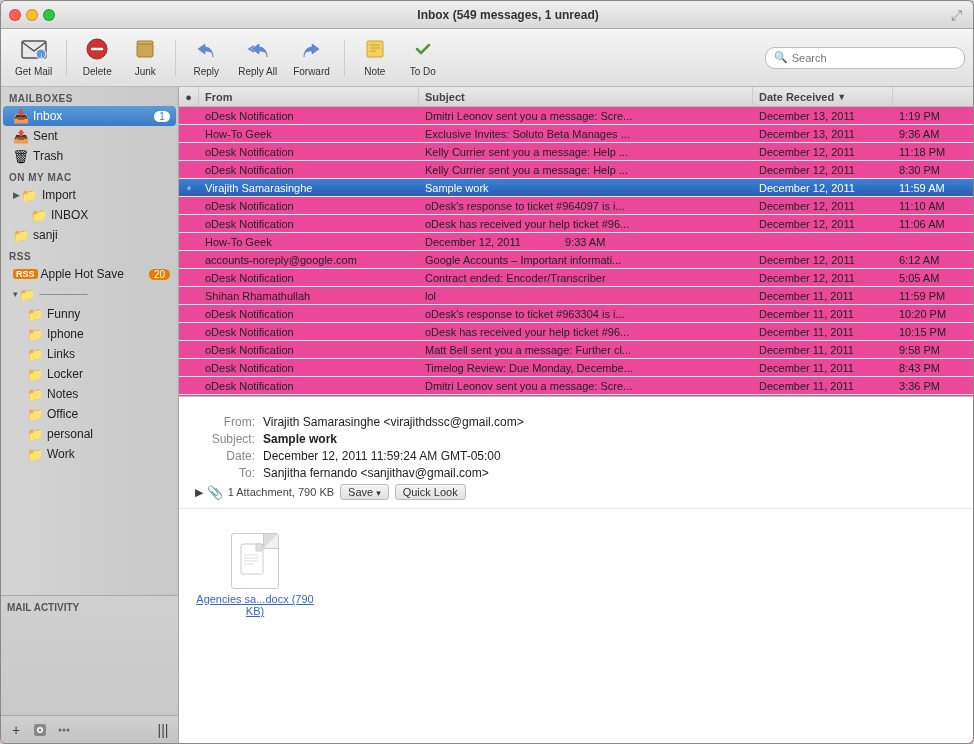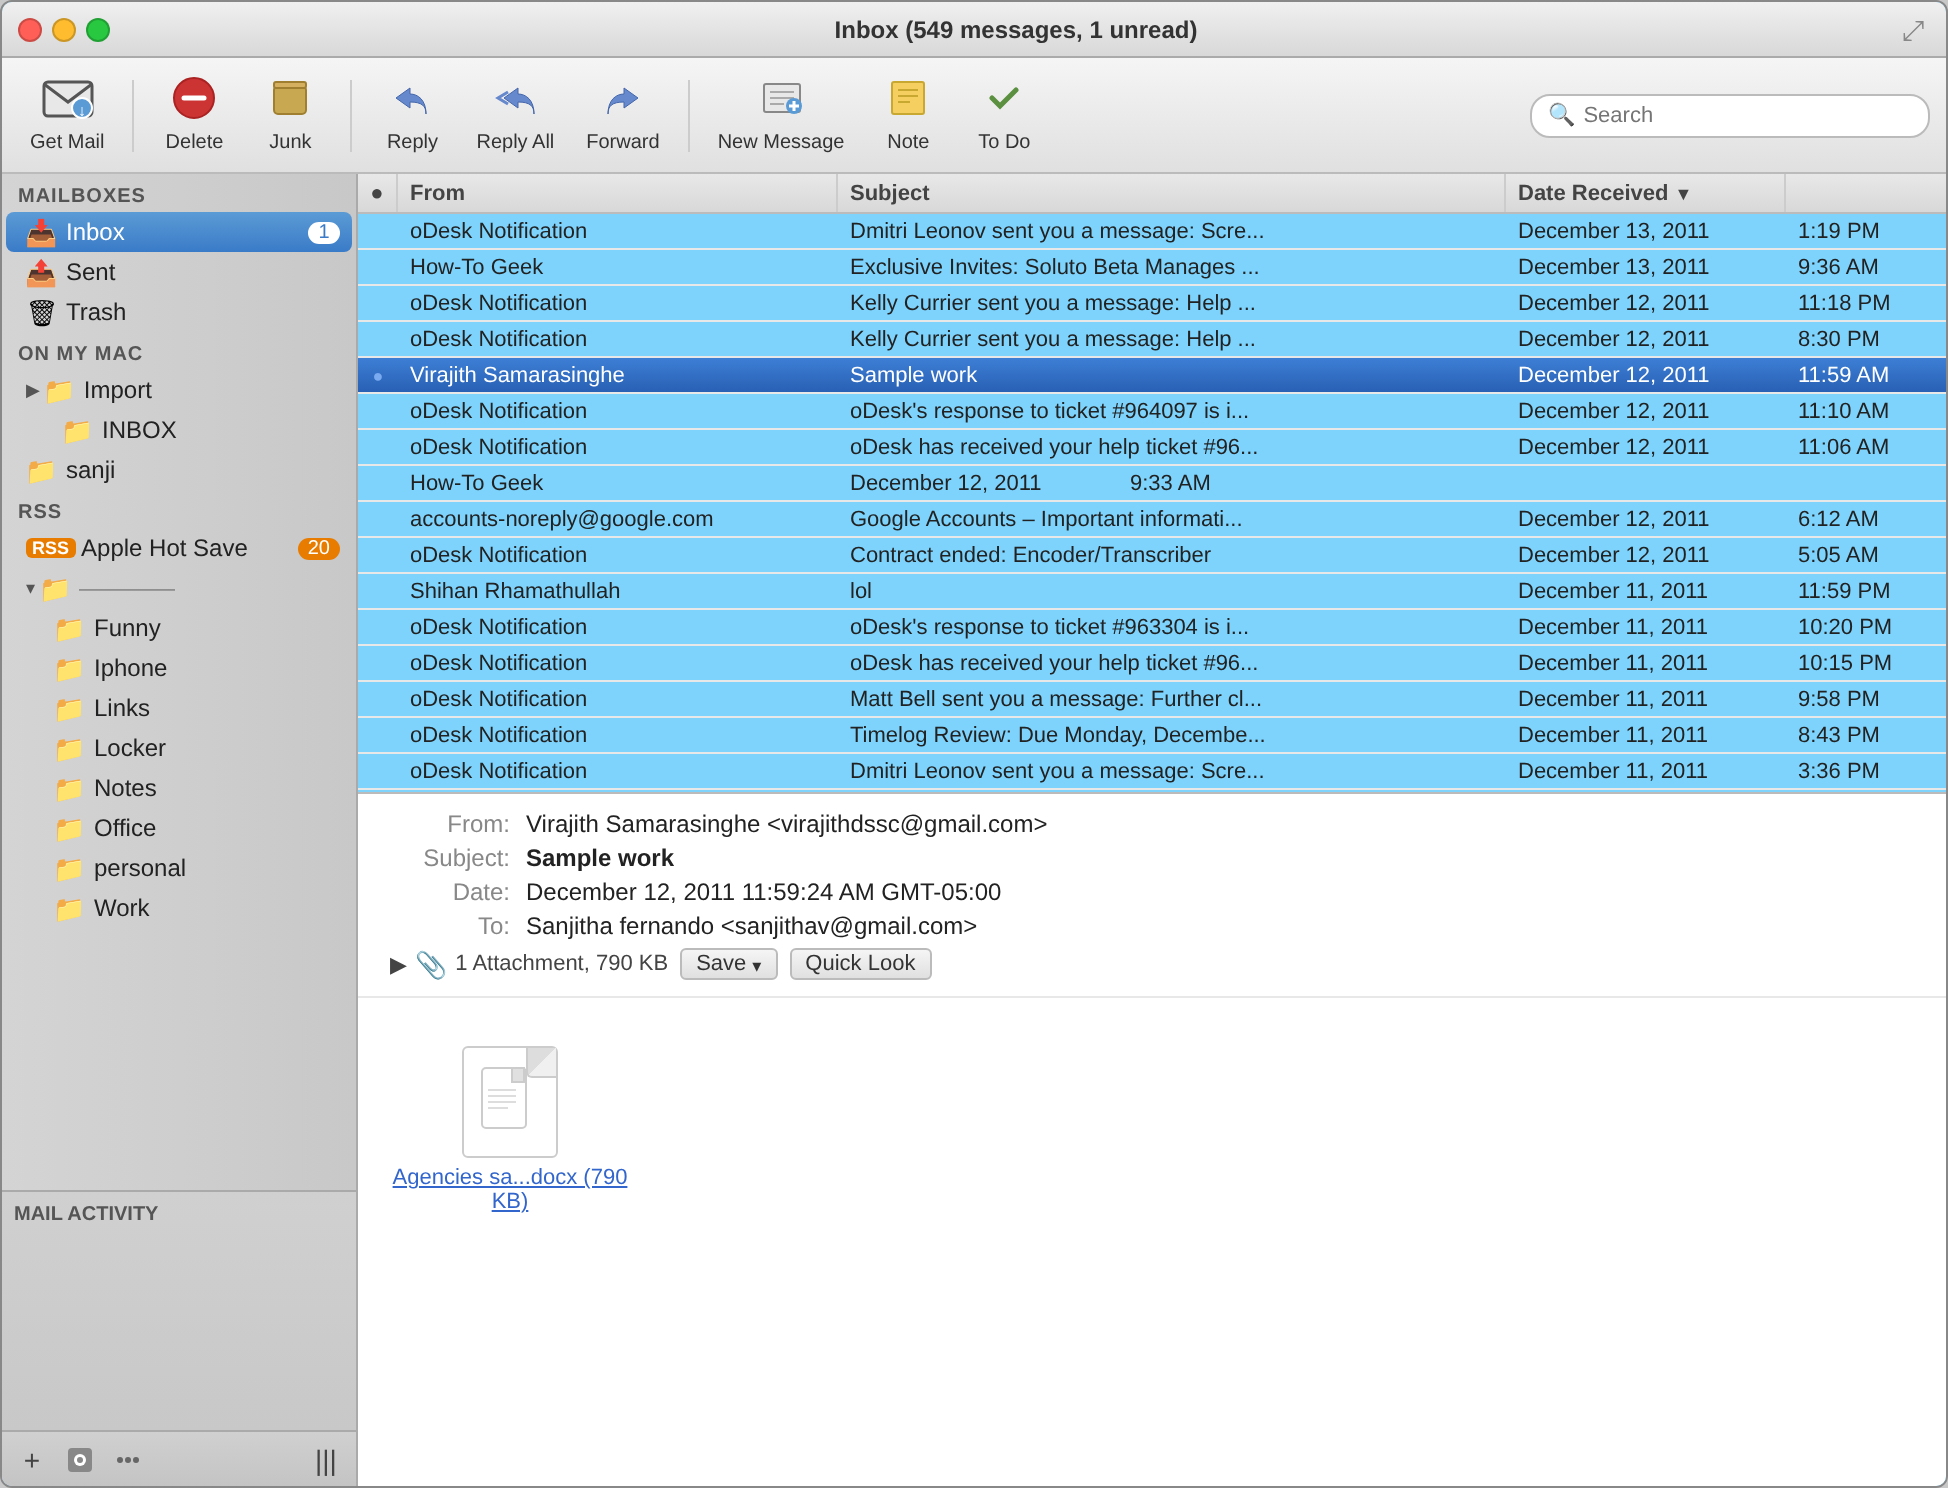--- a/index.html
+++ b/index.html
@@ -16,7 +16,7 @@
     .window {
       width: 974px;
       height: 744px;
-      background: #7dd3fc;
+      background: #ec4899;
       border: 1px solid #888;
       border-radius: 6px;
       display: flex;

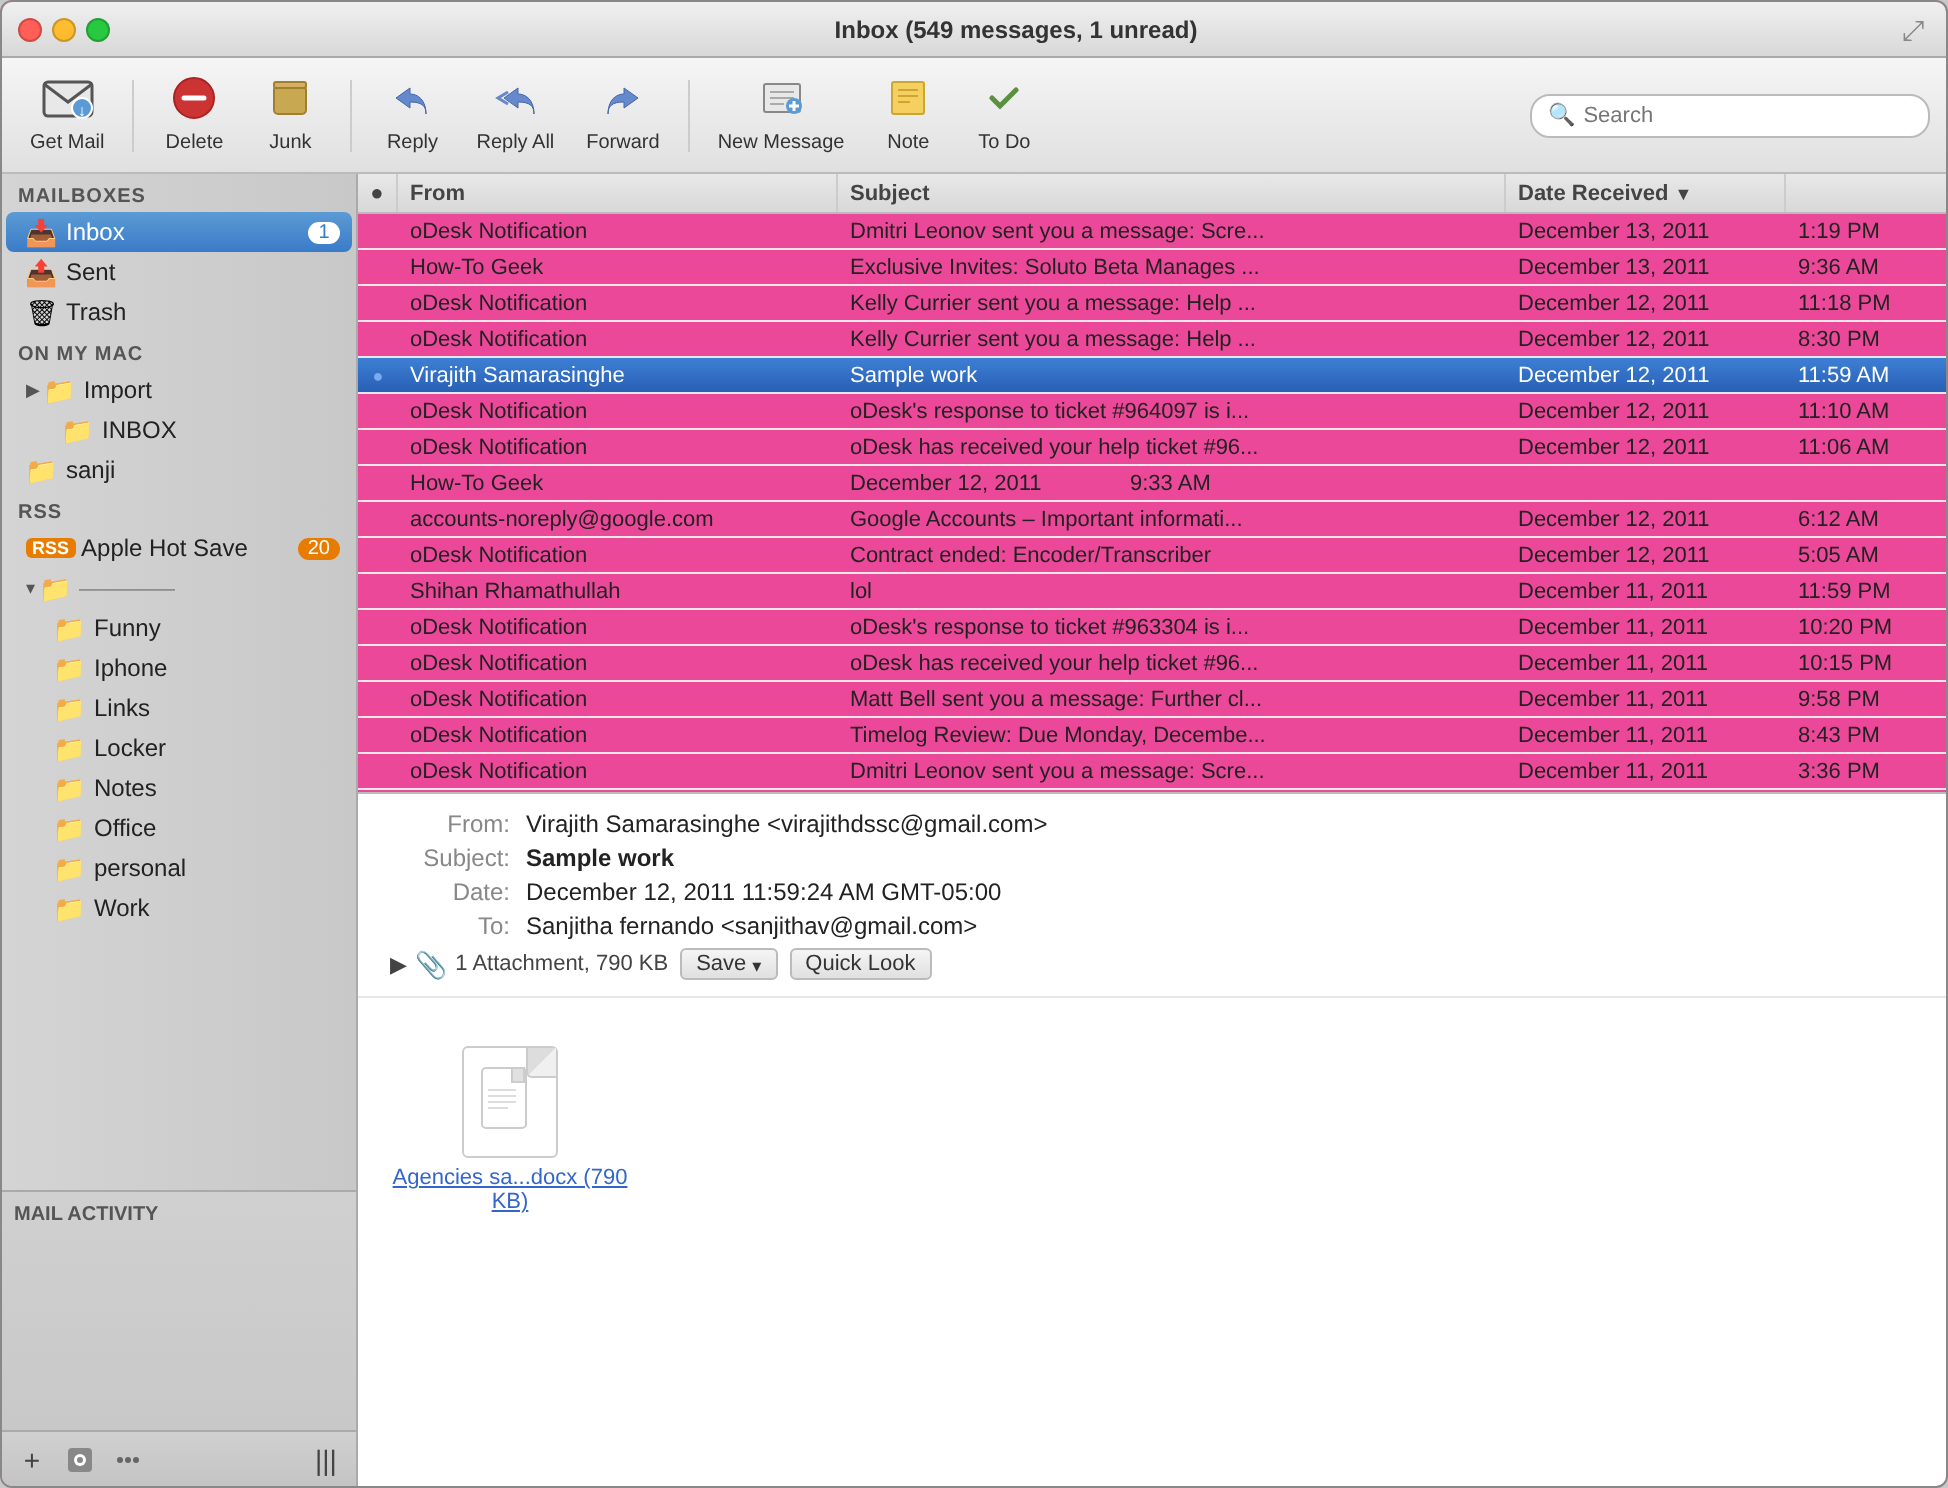--- a/index.html
+++ b/index.html
@@ -559,20 +559,6 @@
 
     <div class="toolbar-separator"></div>
 
-    <div class="toolbar-btn">
-      <div class="btn-icon">
-        <svg width="22" height="22" viewBox="0 0 22 22">
-          <rect x="2" y="4" width="18" height="14" rx="1" fill="#e8e8e8" stroke="#888" stroke-width="1"></rect>
-          <line x1="5" y1="8" x2="17" y2="8" stroke="#aaa" stroke-width="1"></line>
-          <line x1="5" y1="11" x2="17" y2="11" stroke="#aaa" stroke-width="1"></line>
-          <line x1="5" y1="14" x2="12" y2="14" stroke="#aaa" stroke-width="1"></line>
-          <circle cx="17" cy="15" r="4" fill="#5b9bd5"></circle>
-          <line x1="17" y1="12.5" x2="17" y2="17.5" stroke="white" stroke-width="1.5"></line>
-          <line x1="14.5" y1="15" x2="19.5" y2="15" stroke="white" stroke-width="1.5"></line>
-        </svg>
-      </div>
-      <span class="btn-label">New Message</span>
-    </div>
 
     <div class="toolbar-btn">
       <div class="btn-icon">

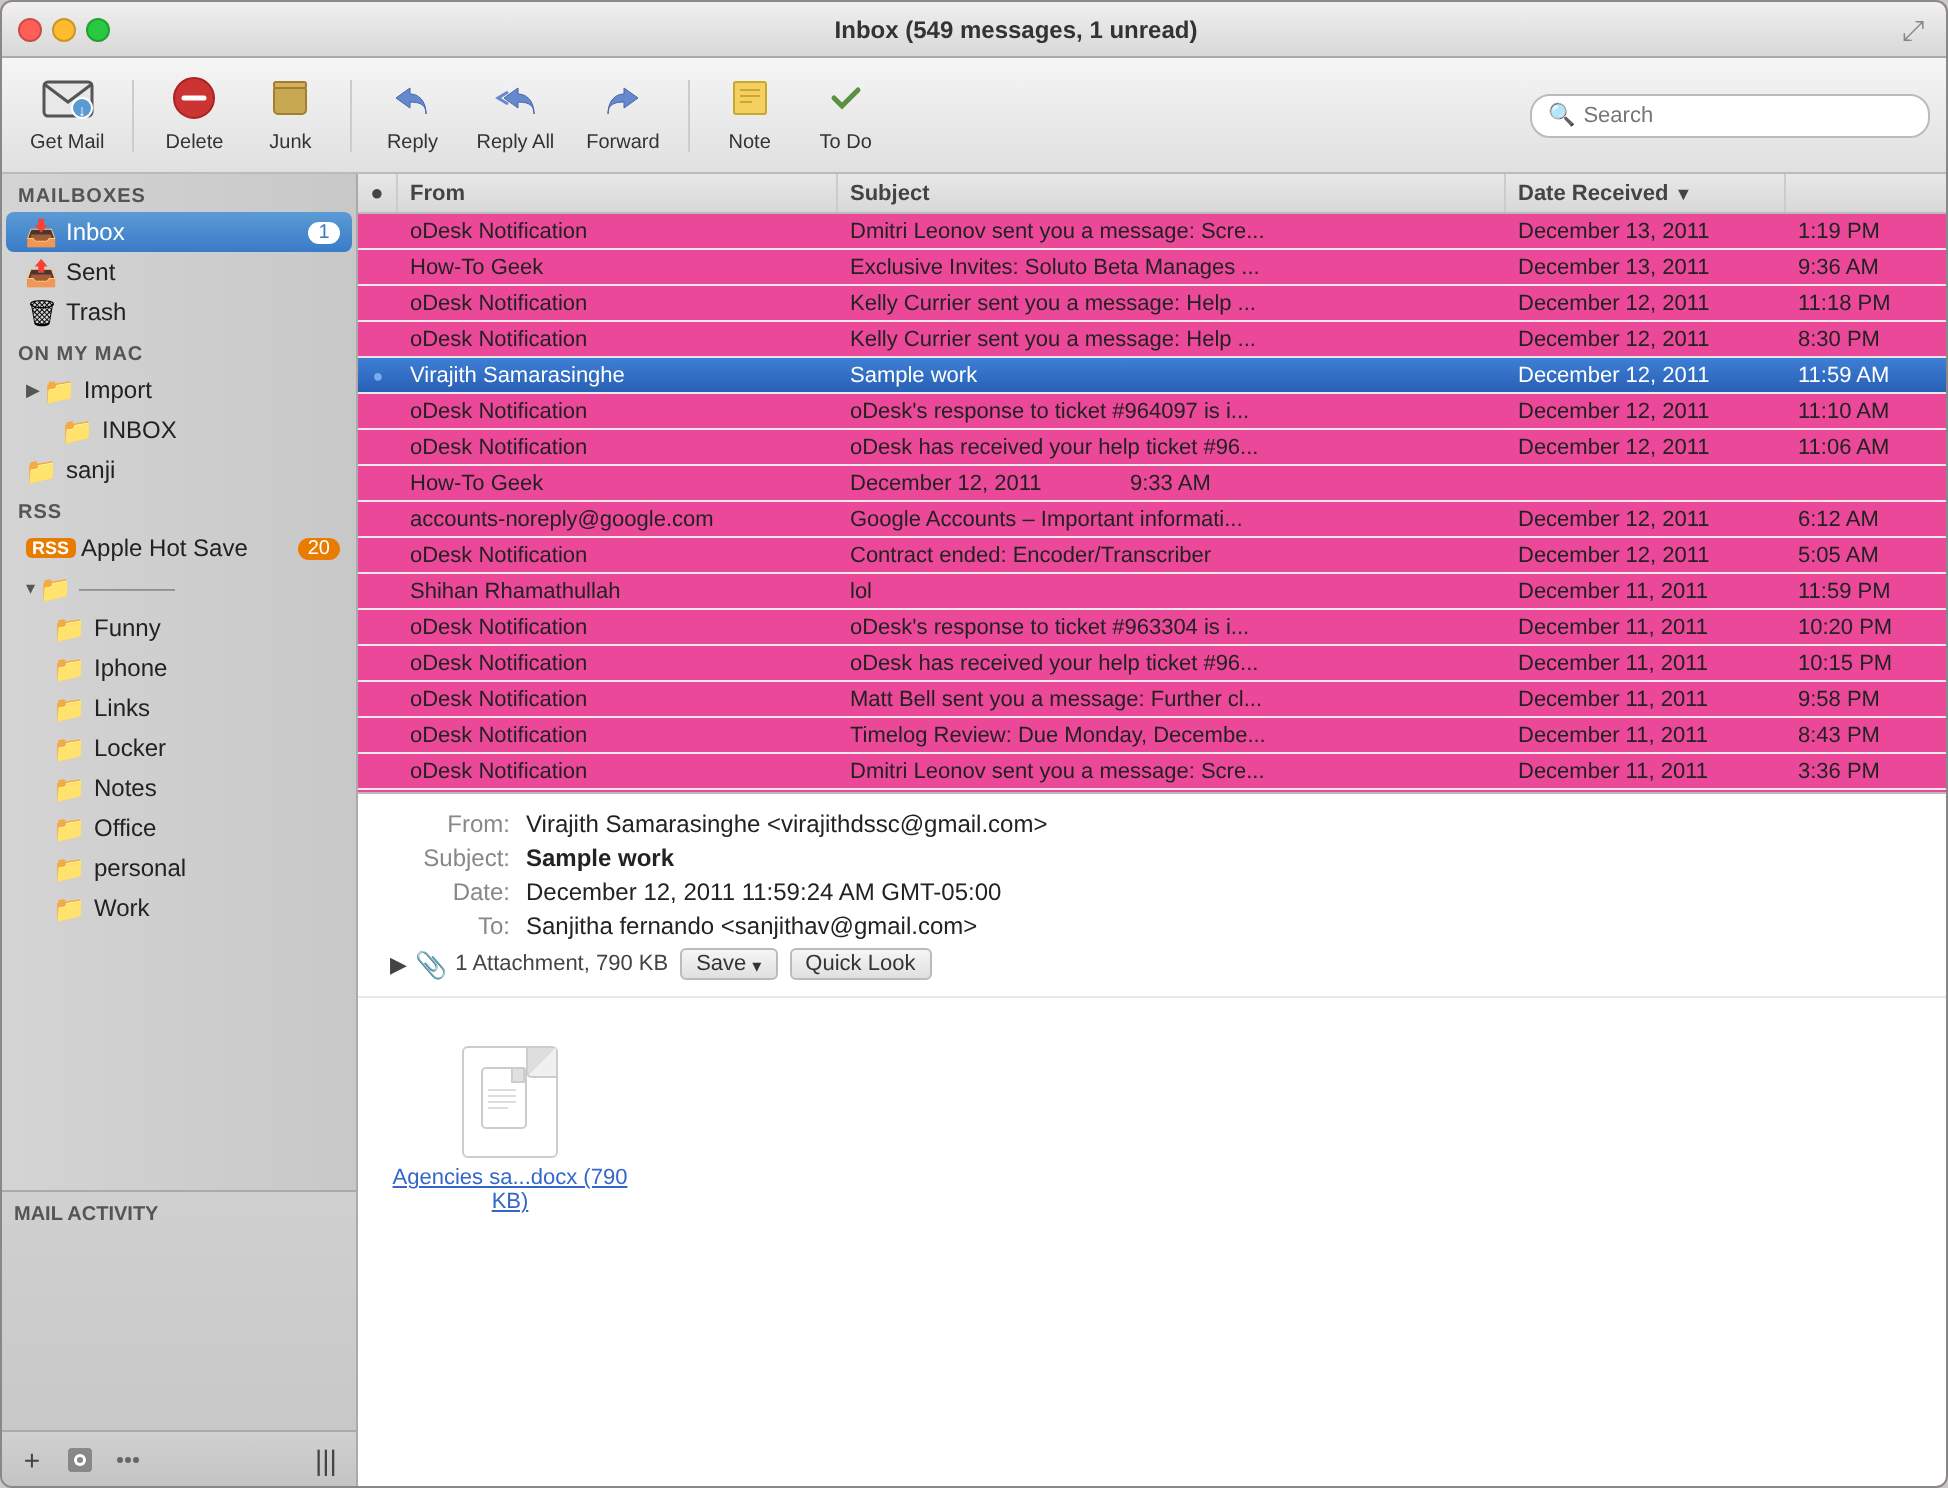--- a/index.html
+++ b/index.html
@@ -344,7 +344,7 @@
     }
 
     .email-headers {
-      padding: 8px 16px 8px;
+      padding: 18px 16px 8px;
       border-bottom: 1px solid #e8e8e8;
       background: white;
     }

